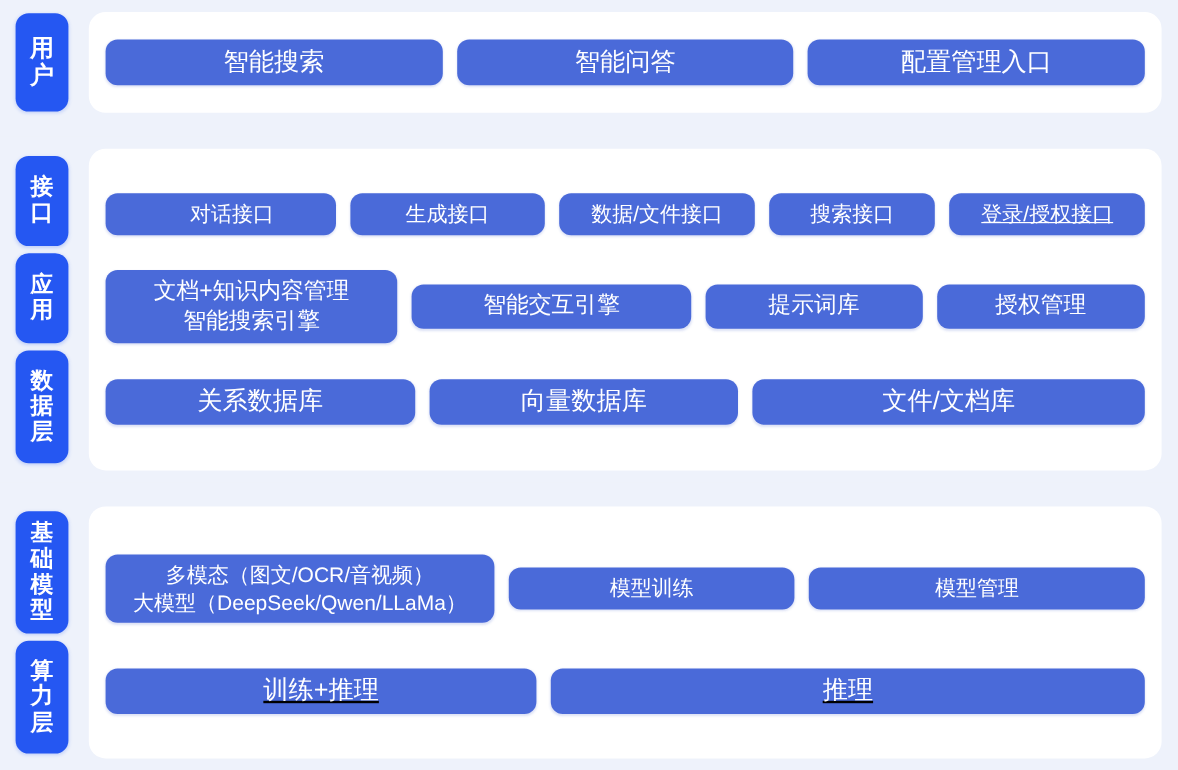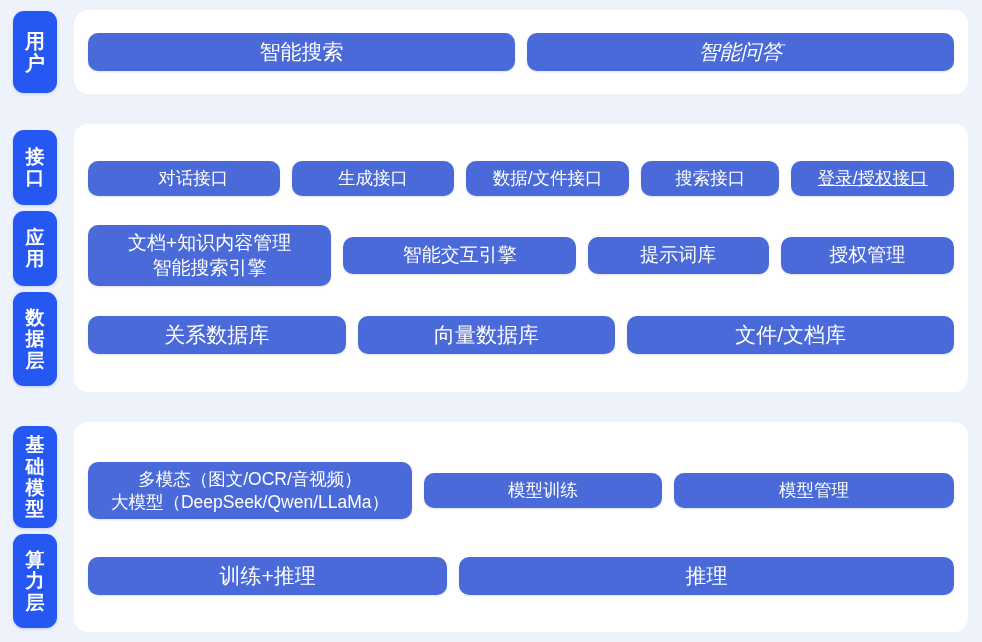--- a/index.html
+++ b/index.html
@@ -145,7 +145,7 @@
     <div class="band-card">
       <div class="row">
           <div class="box" style="flex: 1 1 0px;">智能搜索</div>
-          <div class="box" style="flex: 1 1 0px; font-style: italic;">智能问答</div>
+          <div class="box" style="flex: 1 1 0px;">智能问答</div>
         </div>
     </div>
   </section>

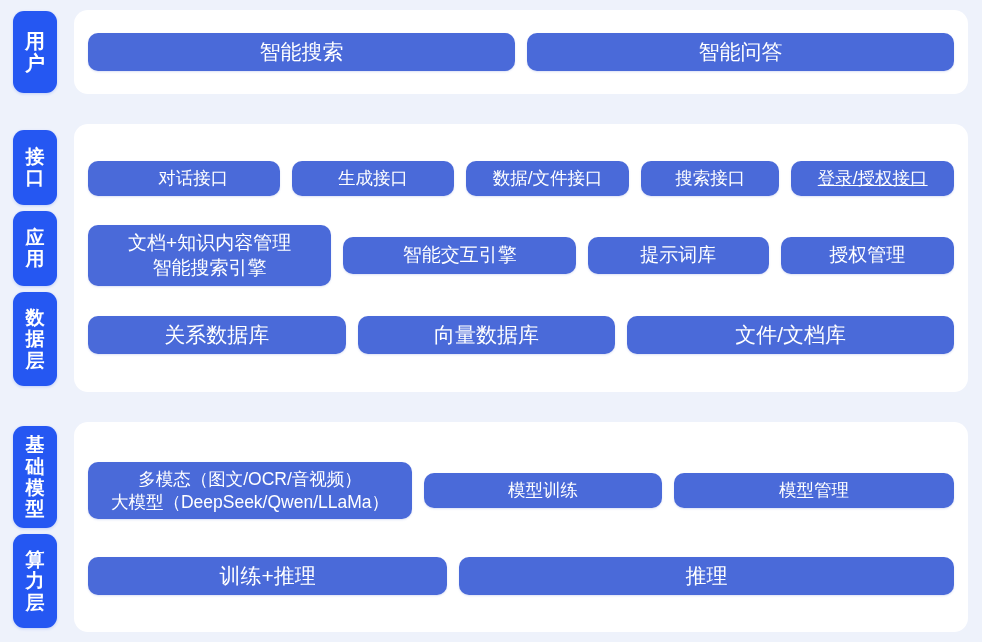--- a/index.html
+++ b/index.html
@@ -146,6 +146,7 @@
       <div class="row">
           <div class="box" style="flex: 1 1 0px;">智能搜索</div>
           <div class="box" style="flex: 1 1 0px;">智能问答</div>
+          <div class="box" style="flex: 1 1 0px;">配置管理入口</div>
         </div>
     </div>
   </section>

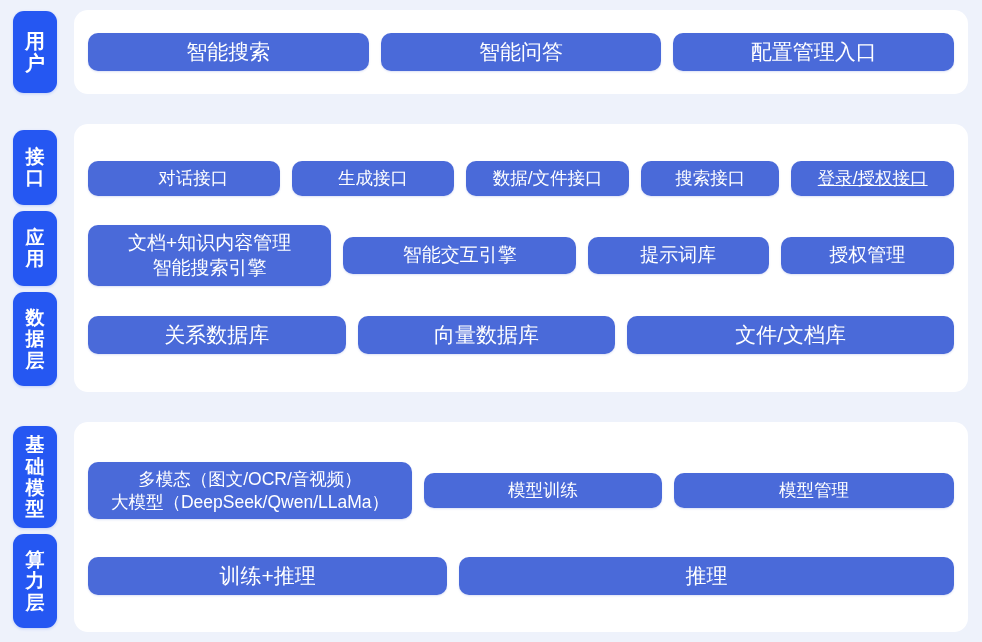--- a/index.html
+++ b/index.html
@@ -117,7 +117,7 @@
   #band-middle .row-app       { height: 79px; }
   #band-middle .row-data      { height: 60px; }
   #band-foundation .row-model { height: 88px; }
-  #band-foundation .row-compute { height: 63px; }
+  #band-foundation .row-compute { height: 63px; text-decoration: underline; }
 
   
   #band-middle .band-rail  { justify-content: space-between; padding: 16px 0 16px 0; }

